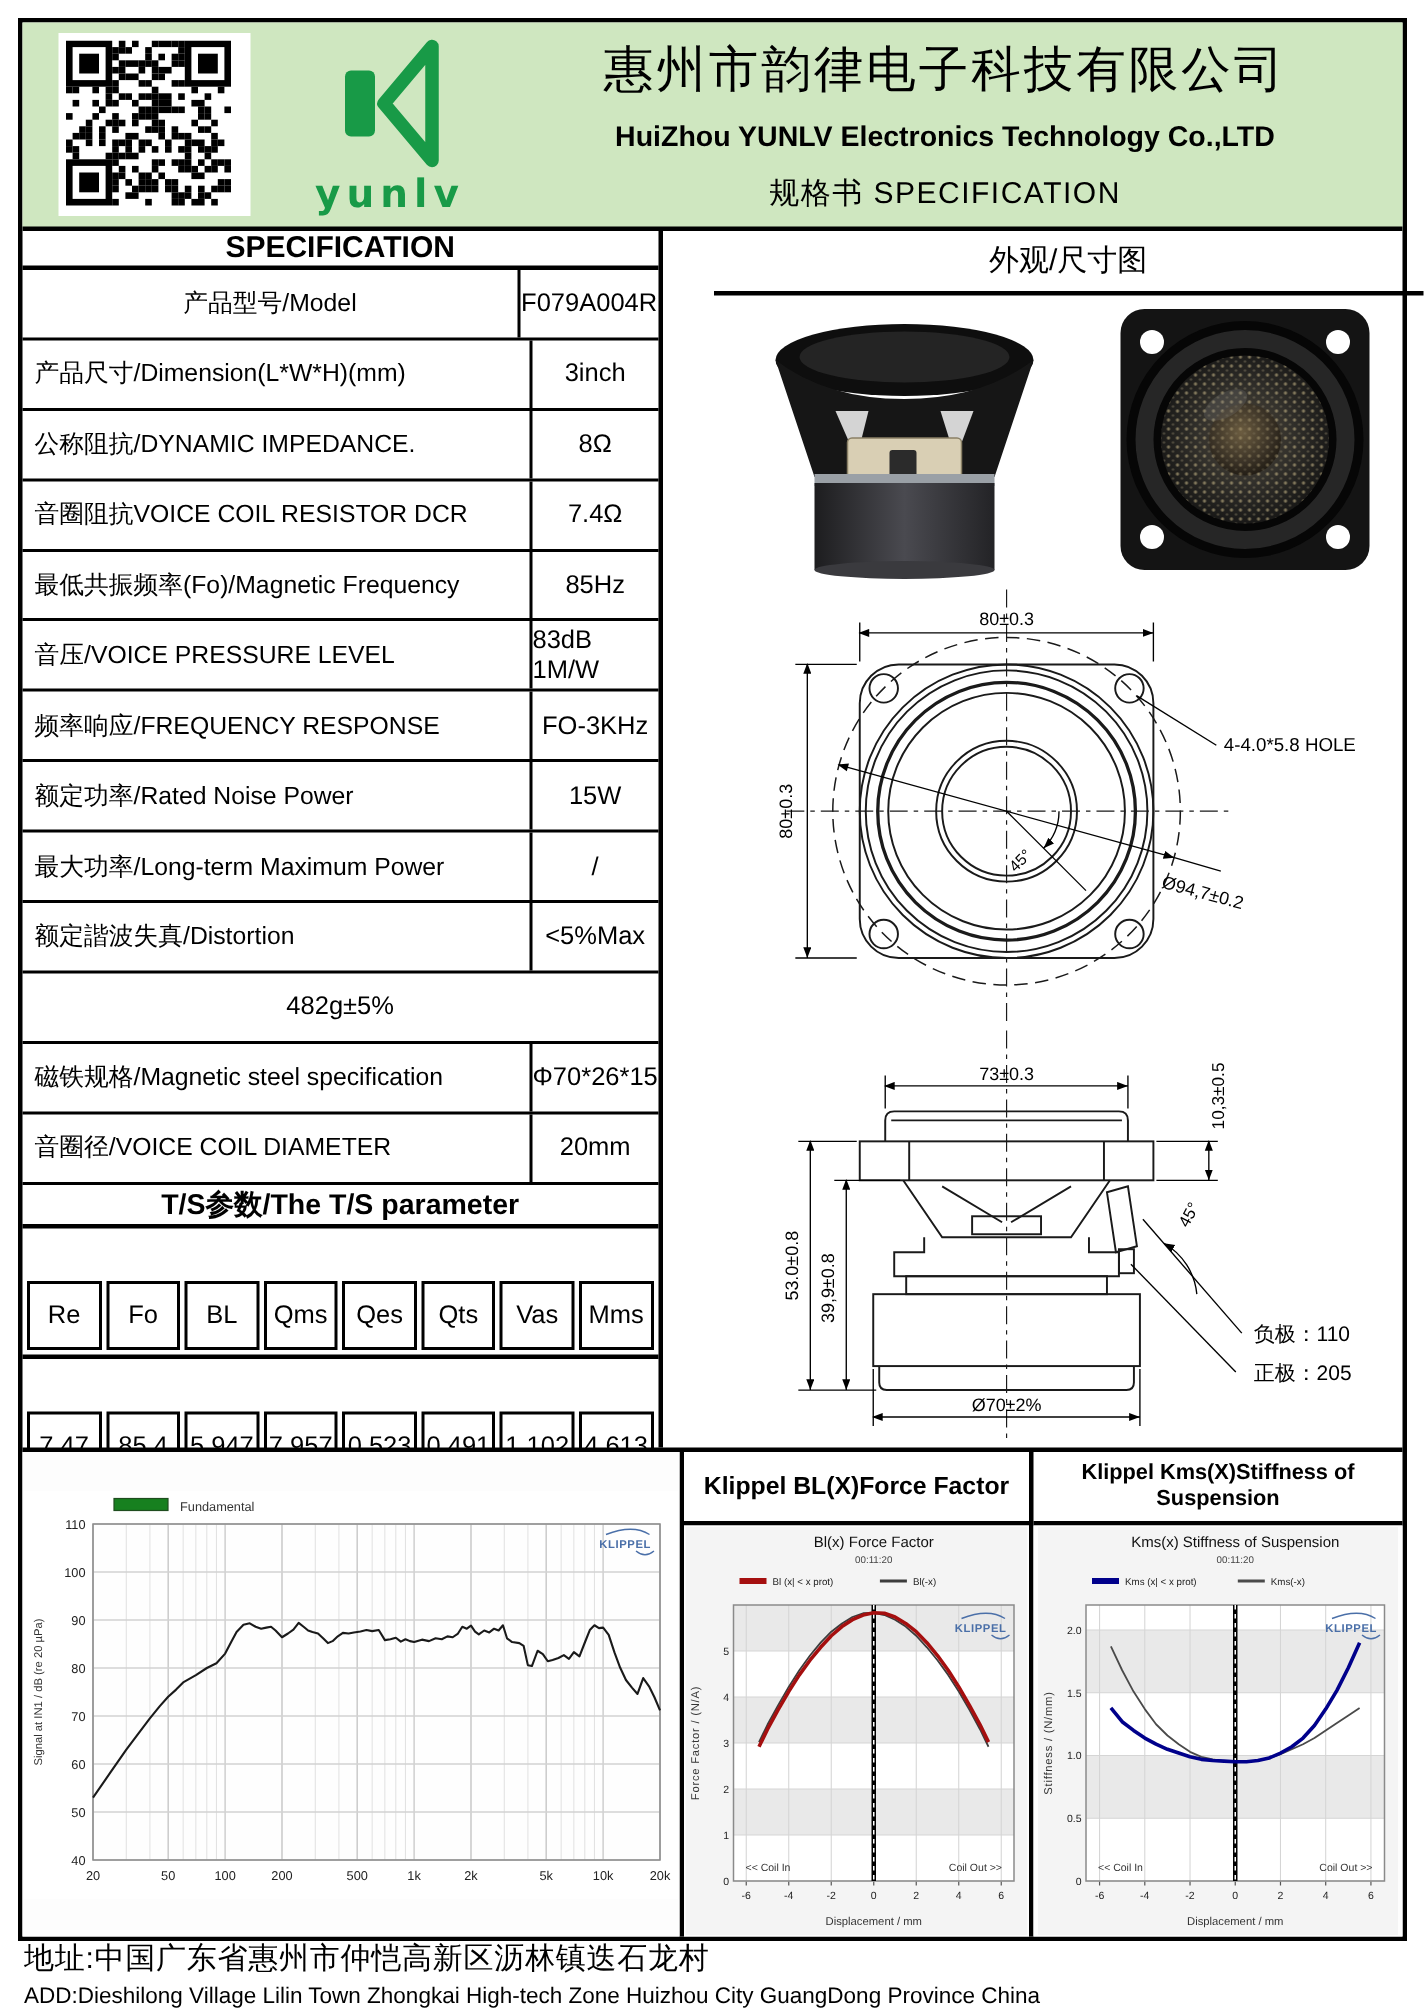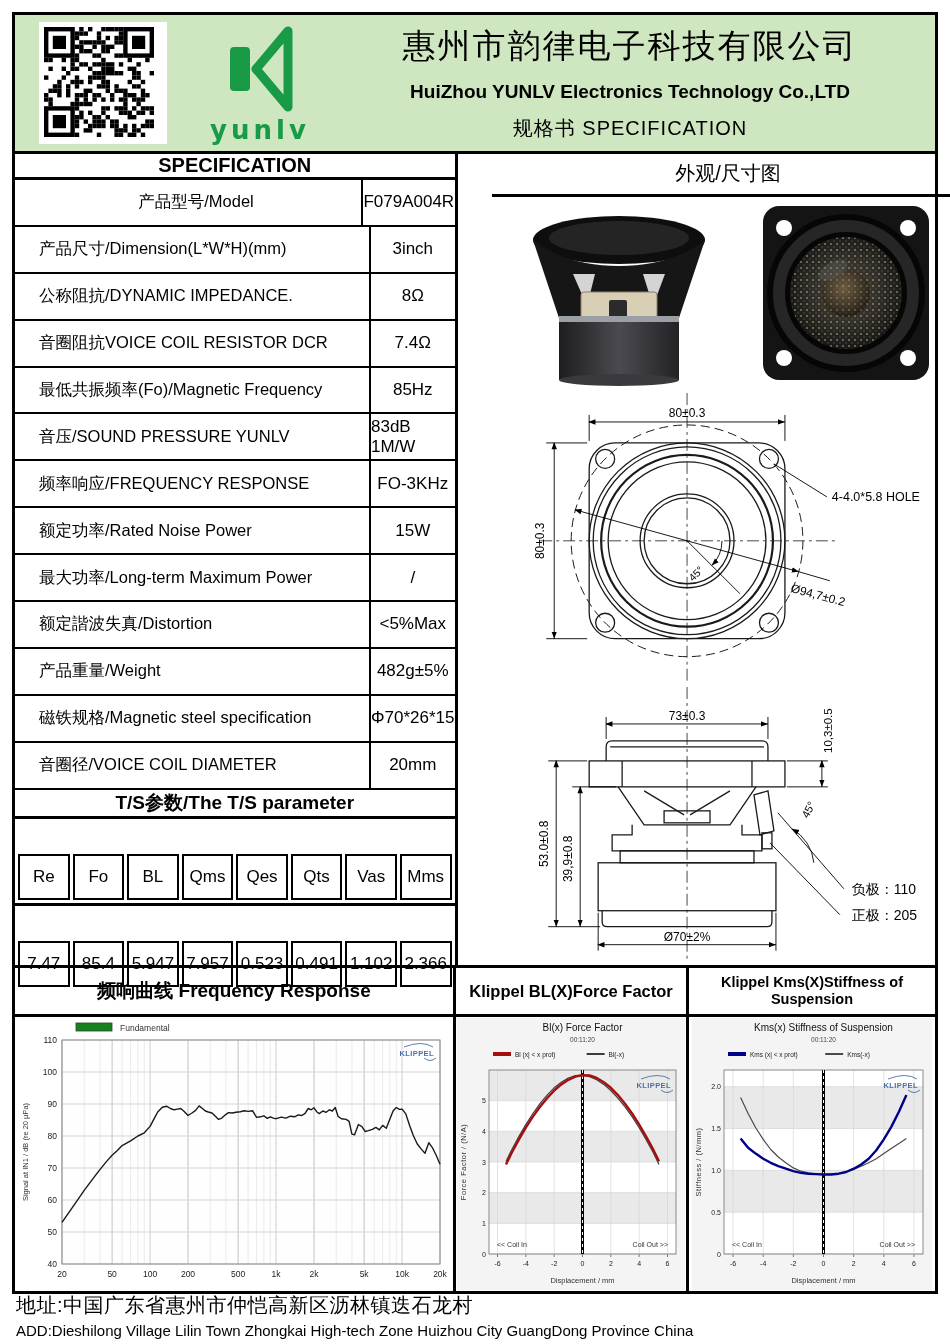--- a/index.html
+++ b/index.html
@@ -23,7 +23,7 @@
     font-size:20px;}
   .sec-title.bold{font-weight:bold;}
   .spec-table{display:flex;flex-direction:column;}
-  .spec-row{height:44.9px;display:flex;border-bottom:2px solid #000;font-size:16.5px;padding-left:16px;}
+  .spec-row{height:44.9px;display:flex;border-bottom:2px solid #000;font-size:16.5px;}
   .spec-row .lbl{width:330px;border-right:2px solid #000;display:flex;align-items:center;padding-left:8px;}
   .spec-row.first .lbl{justify-content:center;padding-left:0;}
   .spec-row .val{flex:1;display:flex;align-items:center;justify-content:center;font-size:17px;}

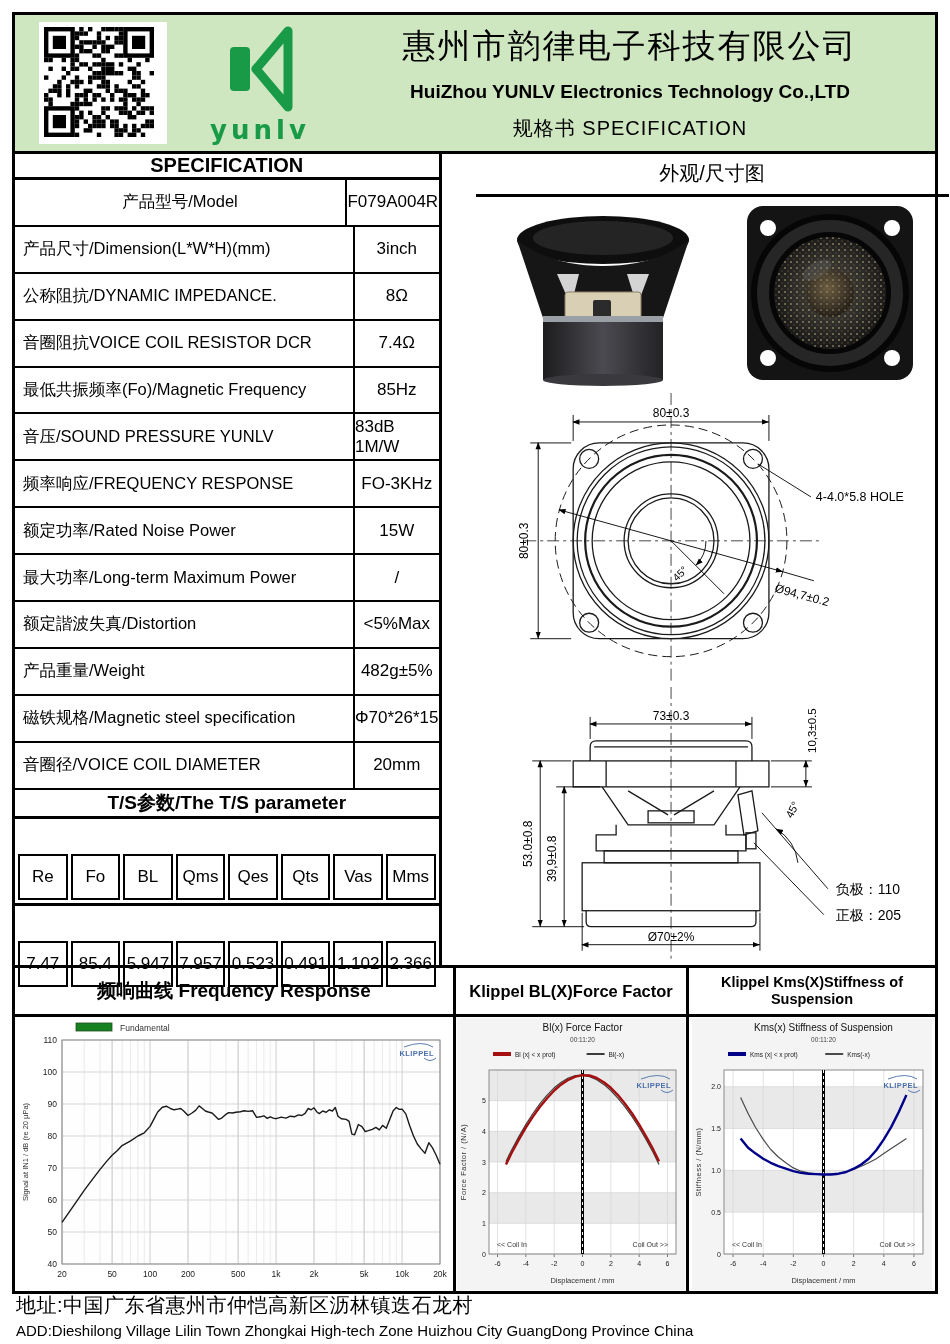--- a/index.html
+++ b/index.html
@@ -327,7 +327,7 @@
             <div class="val">85Hz</div>
           </div>
           <div class="spec-row">
-            <div class="lbl">音压/SOUND PRESSURE YUNLV</div>
+            <div class="lbl">音压/VOICE PRESSURE LEVEL</div>
             <div class="val">83dB 1M/W</div>
           </div>
           <div class="spec-row">

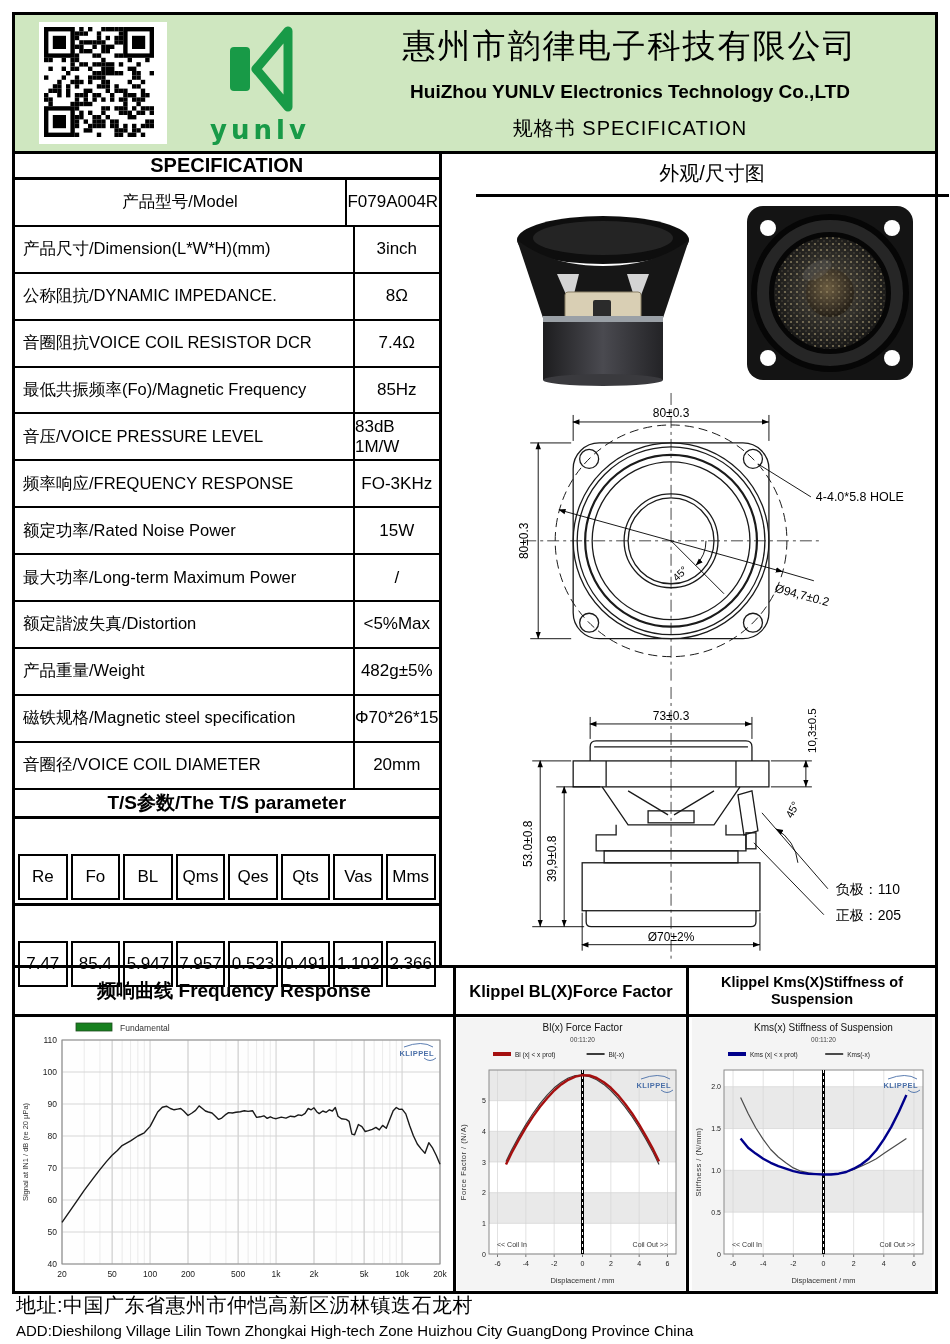--- a/index.html
+++ b/index.html
@@ -347,7 +347,6 @@
             <div class="val">&lt;5%Max</div>
           </div>
           <div class="spec-row">
-            <div class="lbl">产品重量/Weight</div>
             <div class="val">482g±5%</div>
           </div>
           <div class="spec-row">

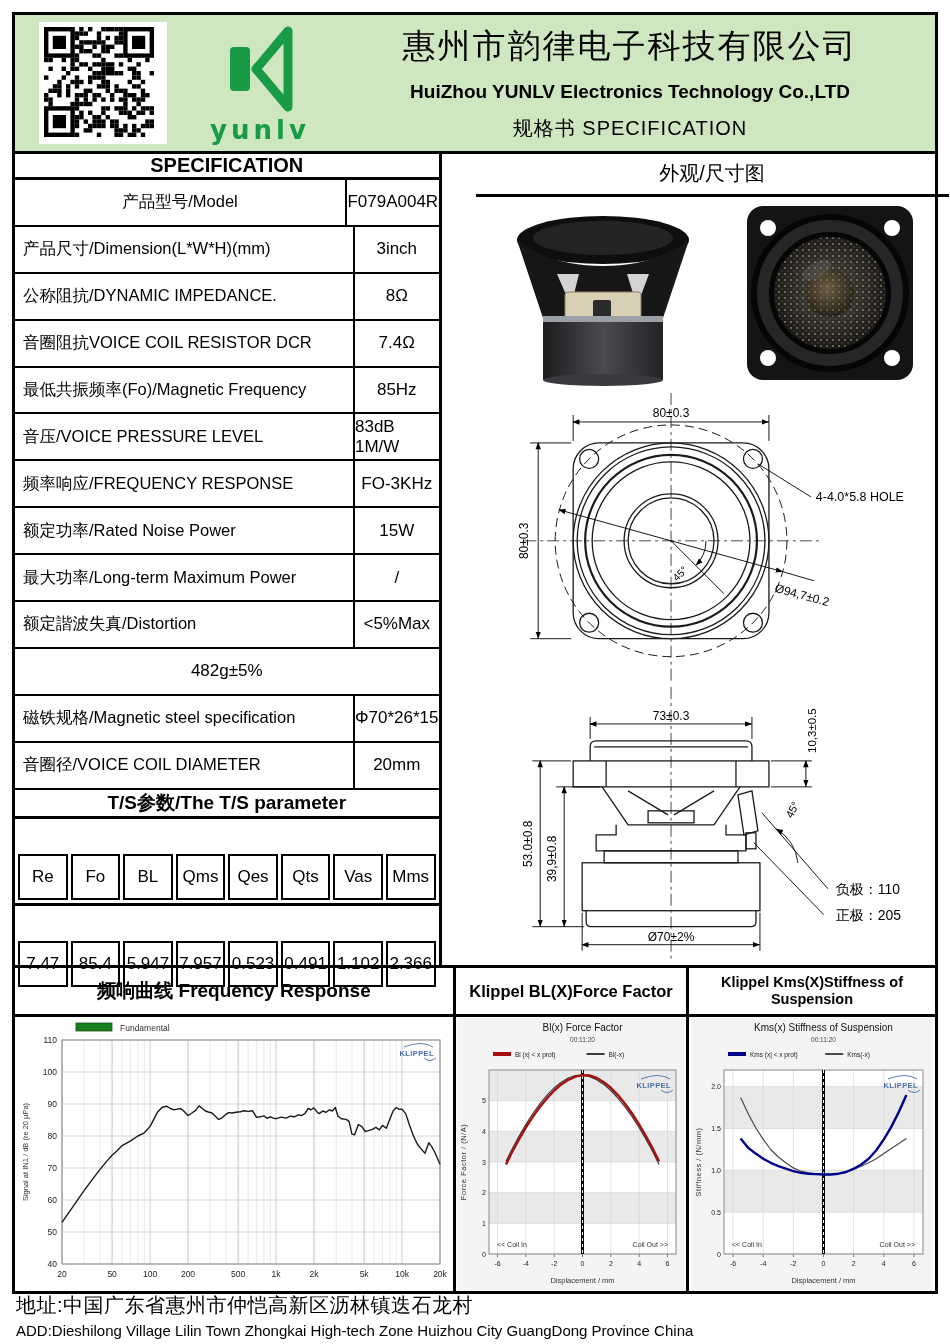--- a/index.html
+++ b/index.html
@@ -377,7 +377,7 @@
           <div class="ts-cell">0.523</div>
           <div class="ts-cell">0.491</div>
           <div class="ts-cell">1.102</div>
-          <div class="ts-cell">2.366</div>
+          <div class="ts-cell">4.613</div>
         </div>
     </div>
 

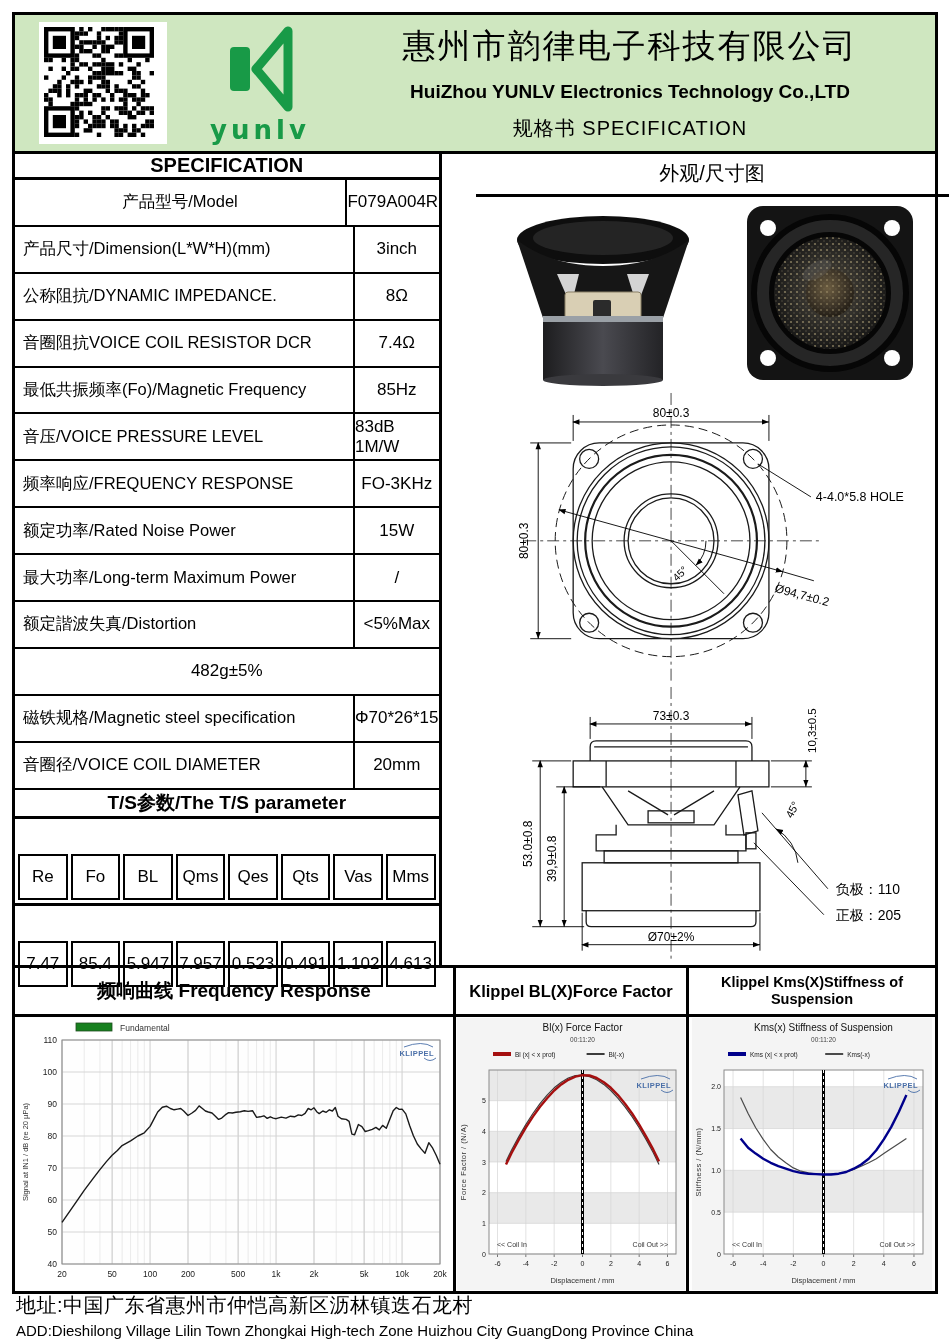--- a/index.html
+++ b/index.html
@@ -548,7 +548,6 @@
 
   <div class="charts">
     <div class="chart-col fr">
-      <div class="chart-hd">频响曲线 Frequency Response</div>
       <div class="chart-bd">
           <svg id="fr-chart" width="436" height="272">
             <rect x="0" y="0" width="436" height="272" fill="#fff"></rect>

